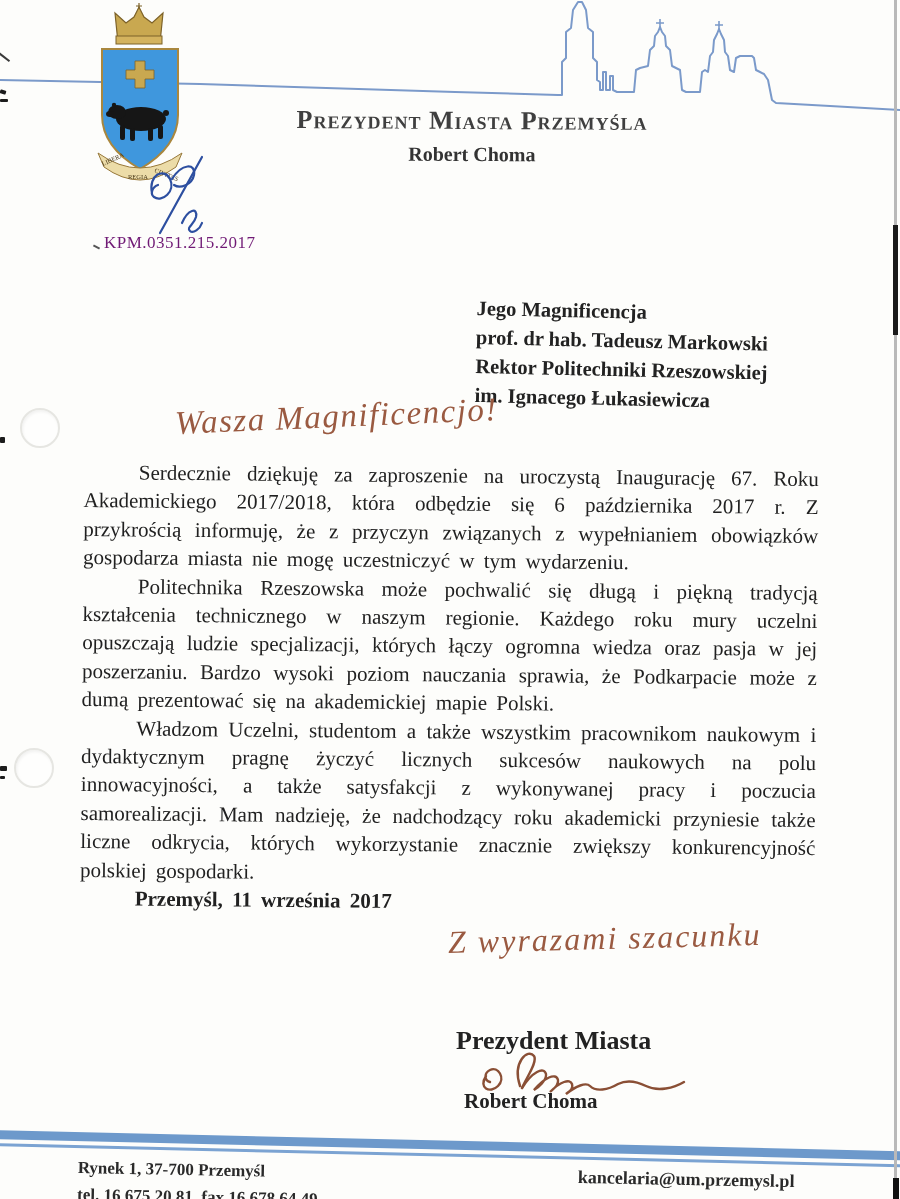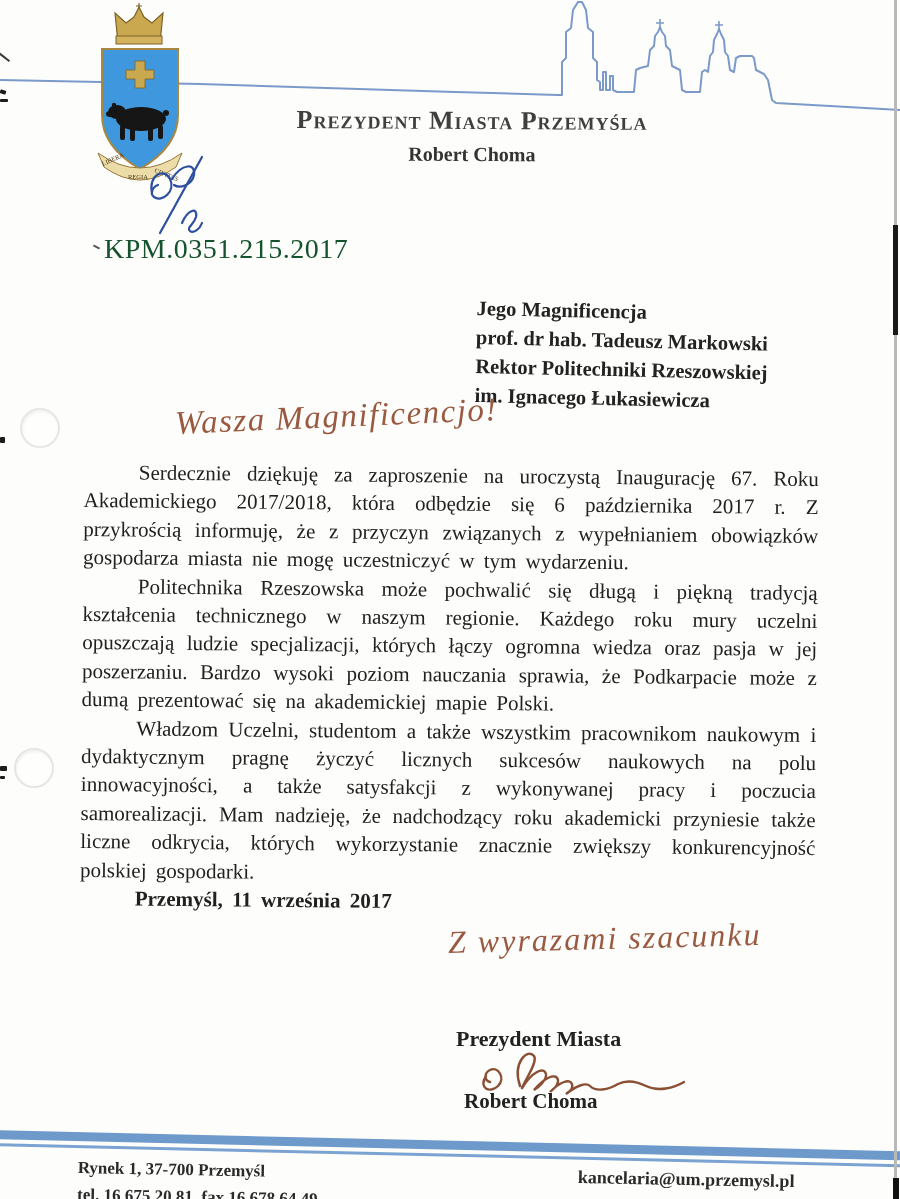--- a/index.html
+++ b/index.html
@@ -15,7 +15,7 @@
   .letter-title{font-weight:bold;font-variant:small-caps;font-size:26px;letter-spacing:1px;color:#3f3f3f;}
   .letter-subtitle{font-weight:bold;font-size:20px;color:#333;margin-top:7px;}
   .paraph{position:absolute;top:145px;left:138px;}
-  .refno{position:absolute;top:233px;left:104px;font-size:28px;letter-spacing:.5px;color:#14532d;}
+  .refno{position:absolute;top:233px;left:104px;font-size:17px;letter-spacing:.5px;color:#701a75;}
   .ref-tick{position:absolute;top:246px;left:93px;width:7px;height:2px;background:#555;transform:rotate(28deg);}
   
   .recipient{position:absolute;top:294px;left:477px;font-weight:bold;font-size:20.5px;line-height:29px;transform:rotate(1.3deg);transform-origin:left top;color:#222;}

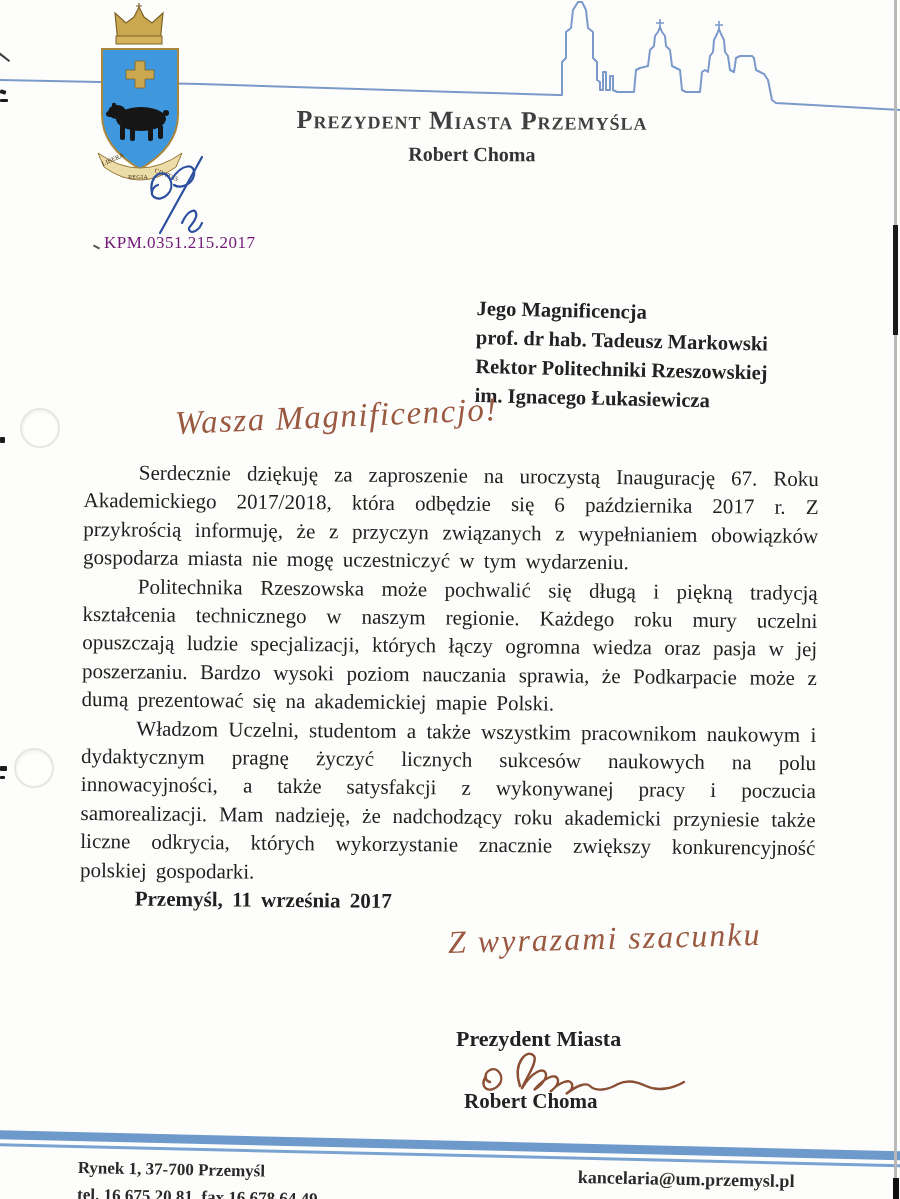--- a/index.html
+++ b/index.html
@@ -28,7 +28,7 @@
   .body-text p{margin:0;text-indent:55px;}
   .dateline{font-weight:bold;text-indent:0;margin:0;text-align:left;}
   
-  .sign-role{position:absolute;top:1026px;left:456px;font-weight:bold;font-size:22px;color:#222;}
+  .sign-role{position:absolute;top:1026px;left:456px;font-weight:bold;font-size:26px;color:#222;}
   .signature-svg{position:absolute;top:1044px;left:468px;}
   .sign-name{position:absolute;top:1089px;left:464px;font-weight:bold;font-size:21px;color:#222;}
   

